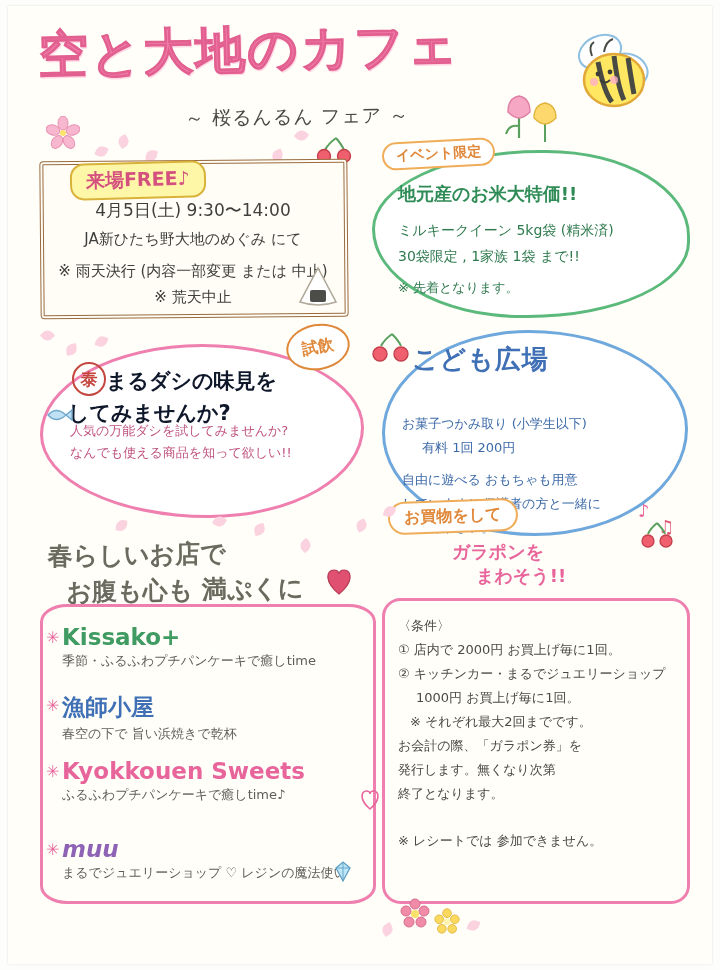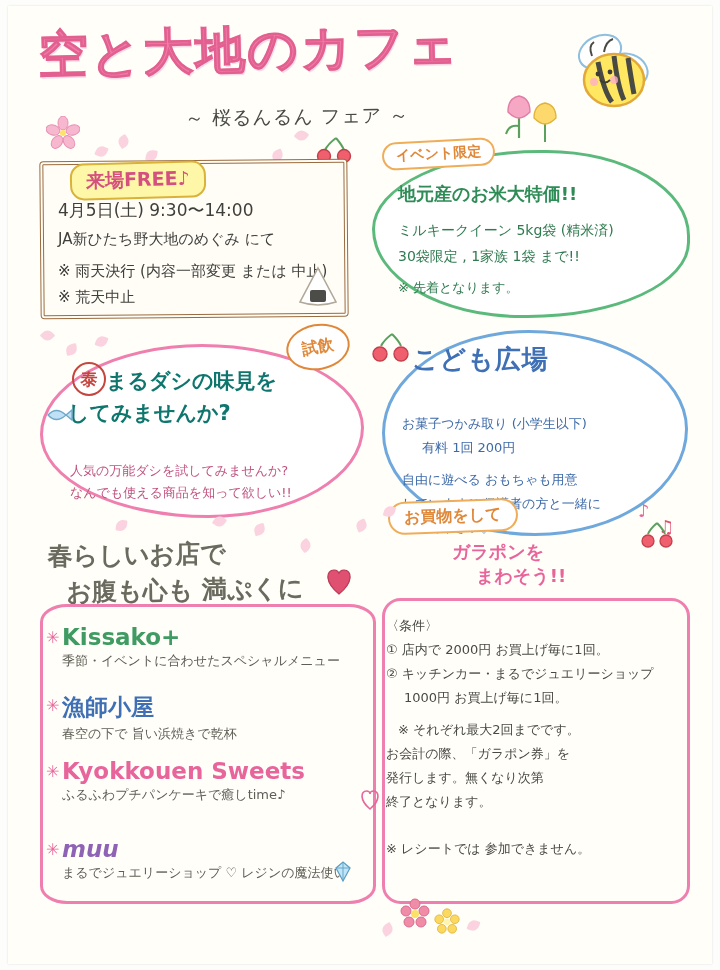--- a/index.html
+++ b/index.html
@@ -54,7 +54,7 @@
   .bee { position:absolute; left:548px; top:22px; width:120px; height:100px; }
 
   
-  .hw { color:#3f3f3b; line-height:1.55; }
+  .hw { color:#3f3f3b; line-height:1.55;text-align:center; }
   .pink   { color:#e8659b; }
   .green  { color:#3f9b62; }
   .blue   { color:#3f6fb5; }

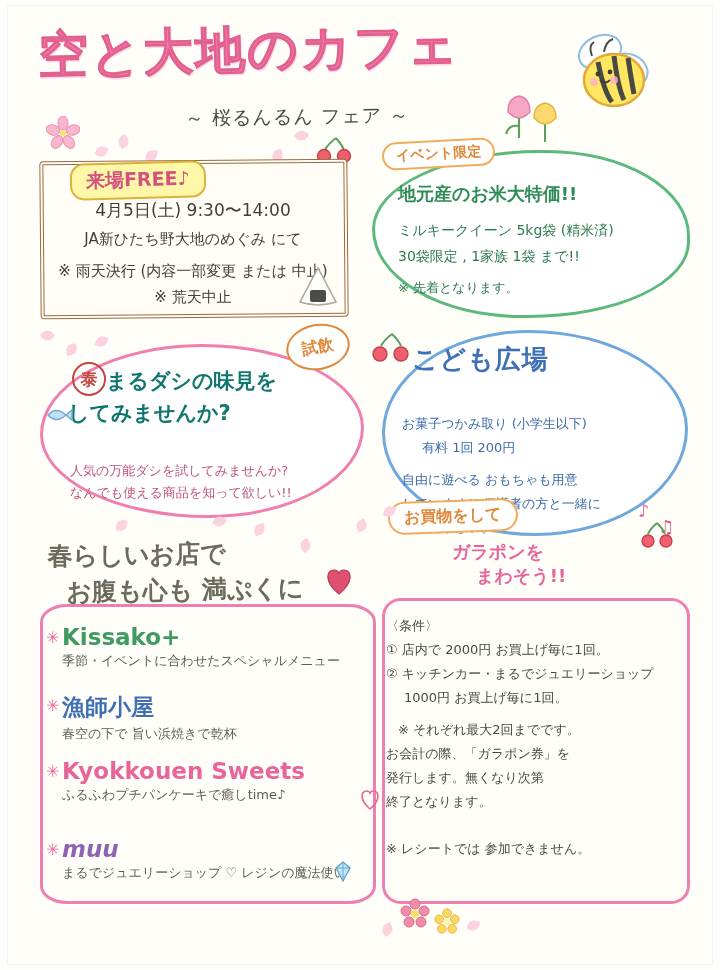--- a/index.html
+++ b/index.html
@@ -148,7 +148,7 @@
     width: 270px;
     font-size: 21px;
     font-weight: bold;
-    color: #0f766e;
+    color: #0f172a;
     line-height: 1.5;
   }
   .circle-yasu {

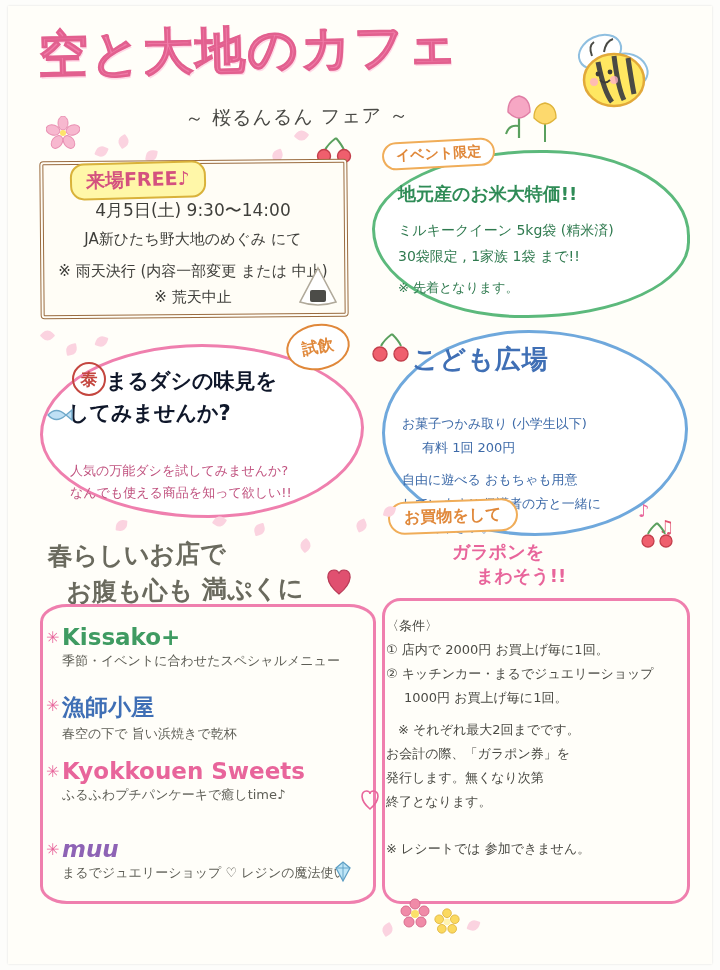--- a/index.html
+++ b/index.html
@@ -163,7 +163,7 @@
   }
   .dashi-body {
     position: absolute;
-    left: 70px; top: 460px;
+    left: 70px; top: 420px;
     width: 276px;
     font-size: 13px;
     color: #c0527f;

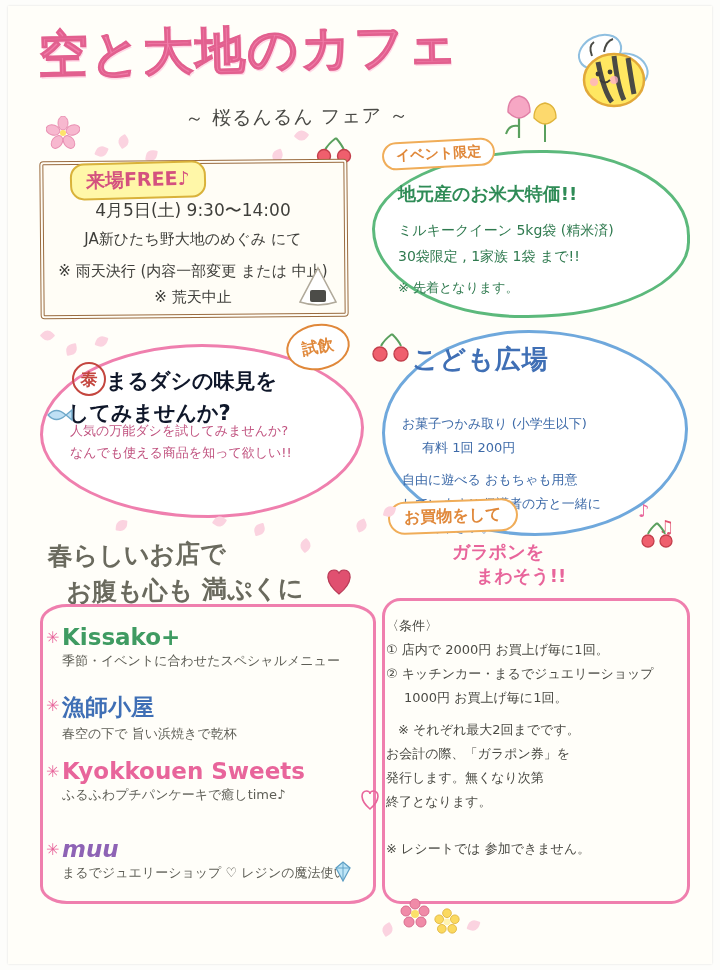--- a/index.html
+++ b/index.html
@@ -241,7 +241,7 @@
   }
   .garapon-body {
     position: absolute;
-    left: 386px; top: 614px;
+    left: 398px; top: 614px;
     width: 274px;
     font-size: 13px;
     color: #4a4a44;

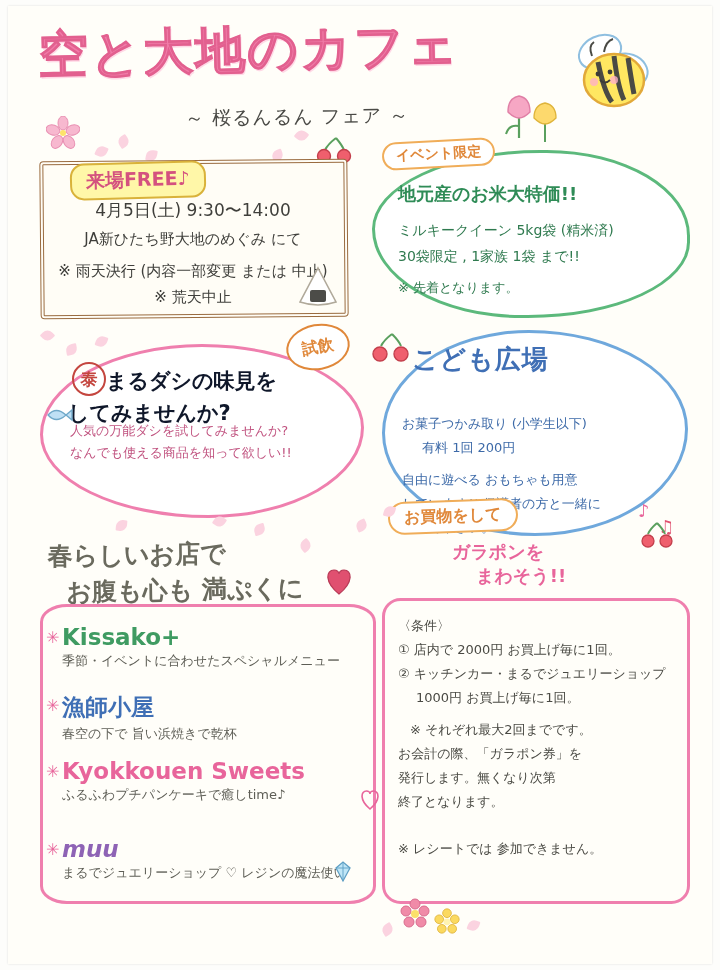--- a/index.html
+++ b/index.html
@@ -378,7 +378,7 @@
 
   <div class="shop" style="top:624px">
     <div class="shop-name green">Kissako+</div>
-    <div class="shop-desc">季節・イベントに合わせたスペシャルメニュー</div>
+    <div class="shop-desc">季節・ふるふわプチパンケーキで癒しtime</div>
   </div>
   <div class="shop" style="top:692px">
     <div class="shop-name blue">漁師小屋</div>

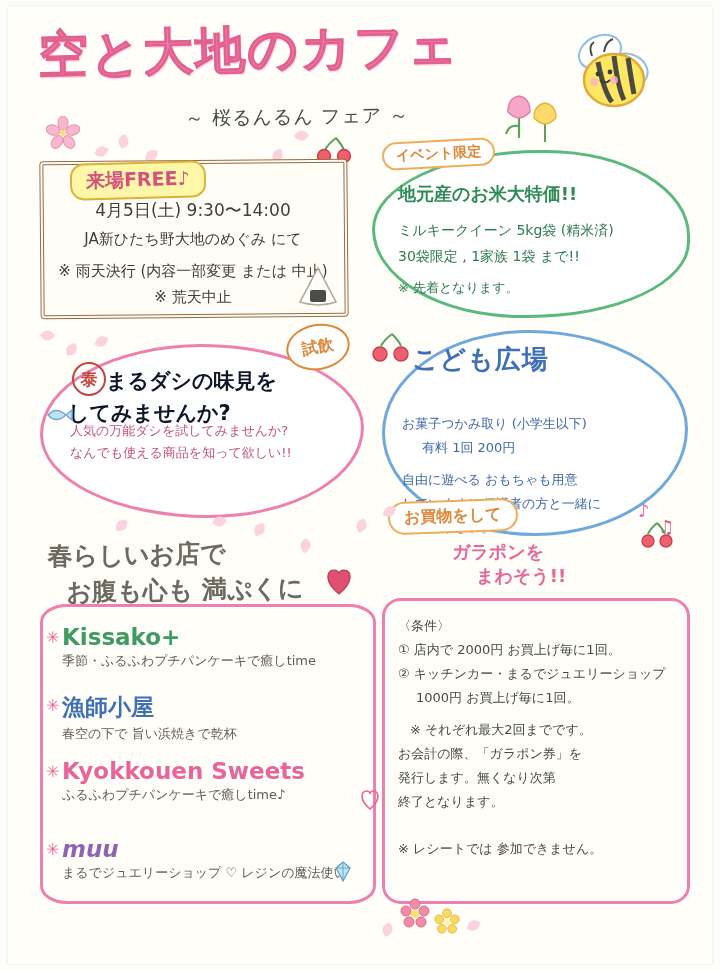--- a/index.html
+++ b/index.html
@@ -419,7 +419,7 @@
     <div>① 店内で 2000円 お買上げ毎に1回。</div>
     <div>② キッチンカー・まるでジュエリーショップ</div>
     <div style="padding-left:18px">1000円 お買上げ毎に1回。</div>
-    <div style="margin-top:8px;padding-left:12px">※ それぞれ最大2回までです。</div>
+    <div style="padding-left:12px">※ それぞれ最大2回までです。</div>
     <div>お会計の際、「ガラポン券」を</div>
     <div>発行します。無くなり次第</div>
     <div>終了となります。</div>

